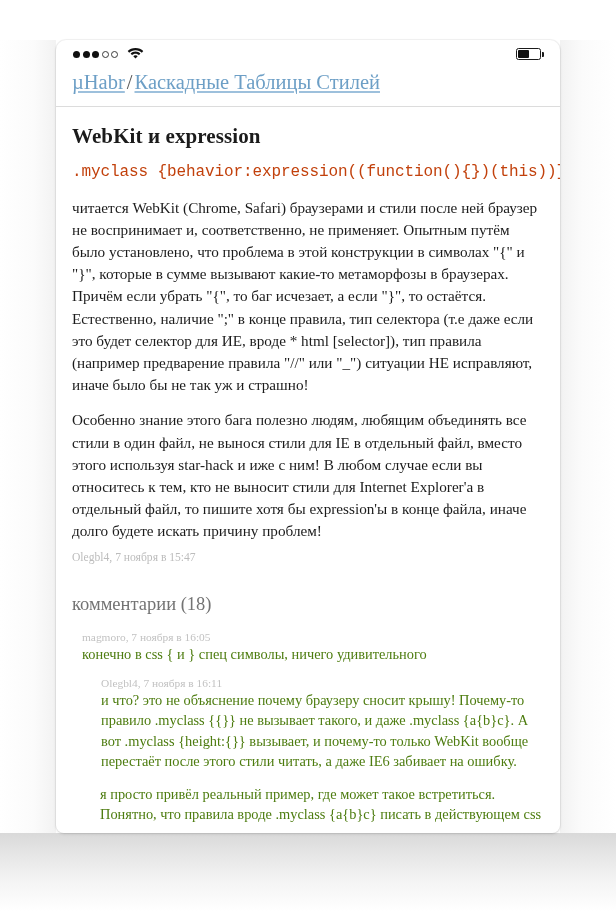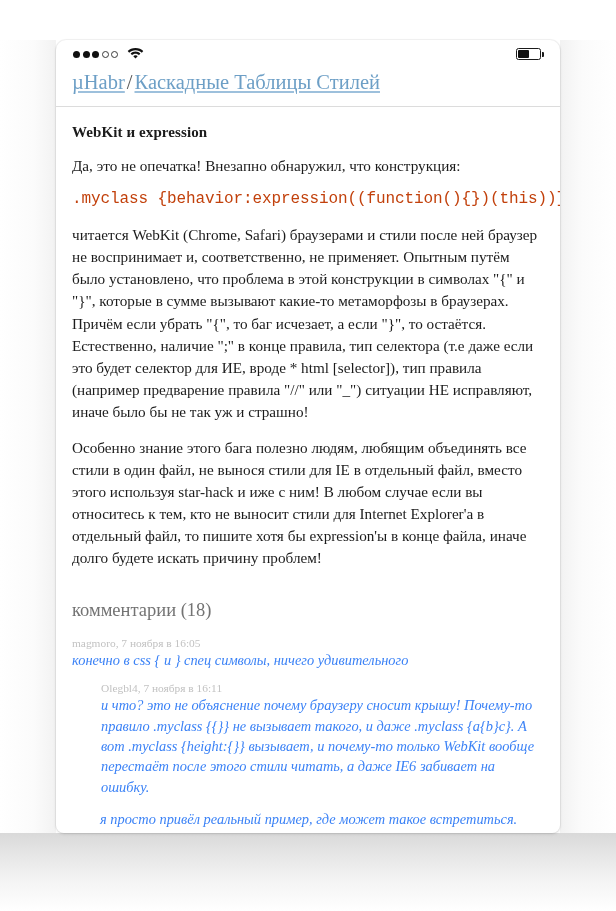--- a/index.html
+++ b/index.html
@@ -142,7 +142,7 @@
     color: #1b1b1b;
   }
   #post-title {
-    font-size: 15px;
+    font-size: 21px;
     font-weight: bold;
     margin: 17px 0 14px 0;
     letter-spacing: 0.1px;

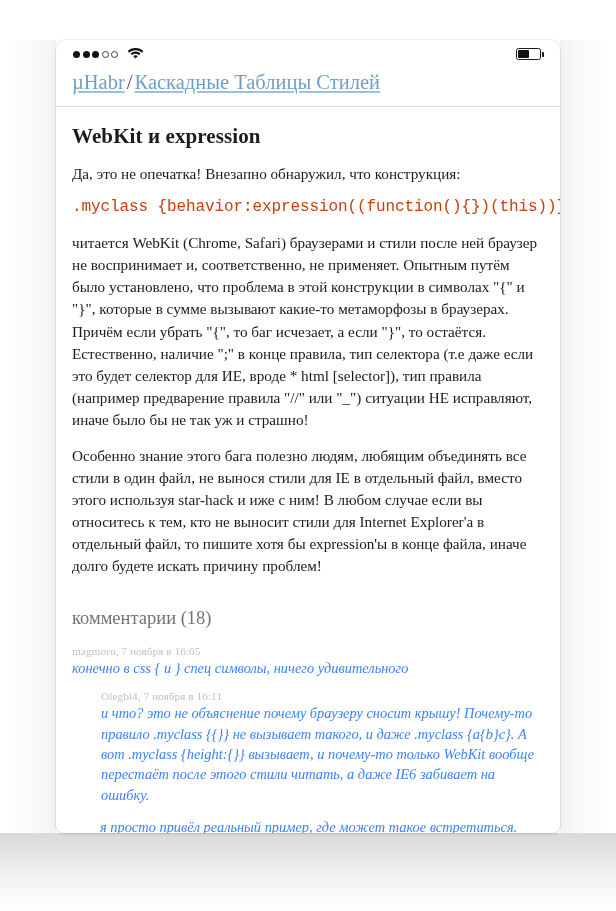--- a/index.html
+++ b/index.html
@@ -231,7 +231,6 @@
 
       <div id="post-title">WebKit и expression</div>
 
-      <p class="para">Да, это не опечатка! Внезапно обнаружил, что конструкция:</p>
 
       <div id="code-line">.myclass {behavior:expression((function(){})(this))}</div>
 

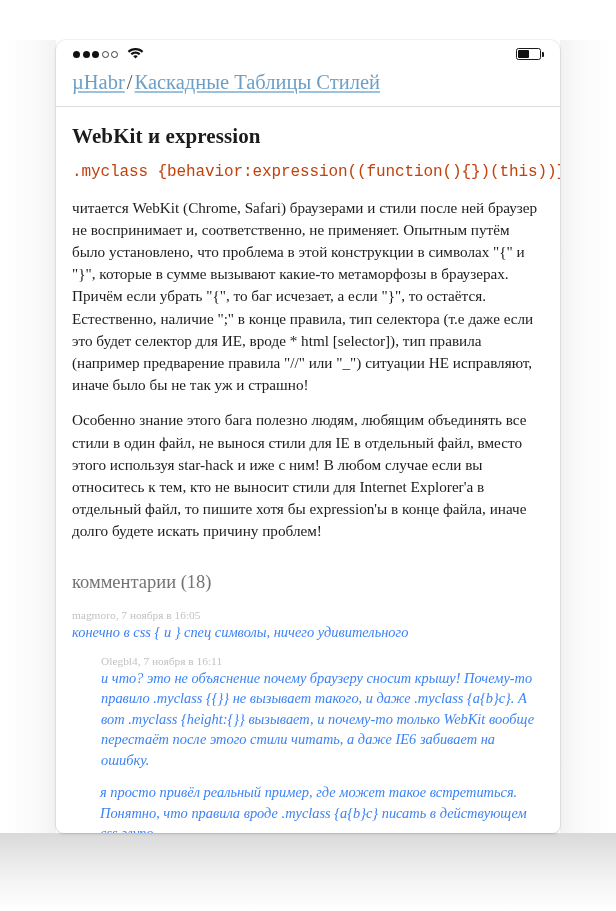--- a/index.html
+++ b/index.html
@@ -238,6 +238,7 @@
 
       <p class="para">Особенно знание этого бага полезно людям, любящим объединять все стили в один файл, не вынося стили для IE в отдельный файл, вместо этого используя star-hack и иже с ним! В любом случае если вы относитесь к тем, кто не выносит стили для Internet Explorer'a в отдельный файл, то пишите хотя бы expression'ы в конце файла, иначе долго будете искать причину проблем!</p>
 
+      <div class="byline">Olegbl4, 7 ноября в 15:47</div>
 
       <div id="comments-heading">комментарии (18)</div>
 

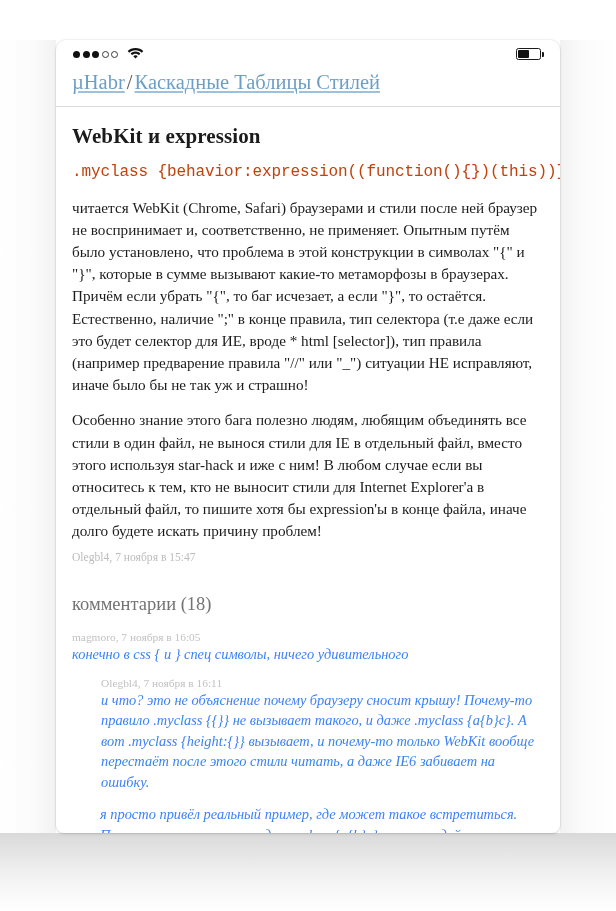--- a/index.html
+++ b/index.html
@@ -174,7 +174,7 @@
     margin: 30px 0 16px 0;
   }
   .comment { margin-bottom: 12px; }
-  .comment.lvl-0 { margin-left: 0px; }
+  .comment.lvl-0 { margin-left: 10px; }
   .comment.lvl-1 { margin-left: 29px; }
   .comment.lvl-2 { margin-left: 28px; }
 

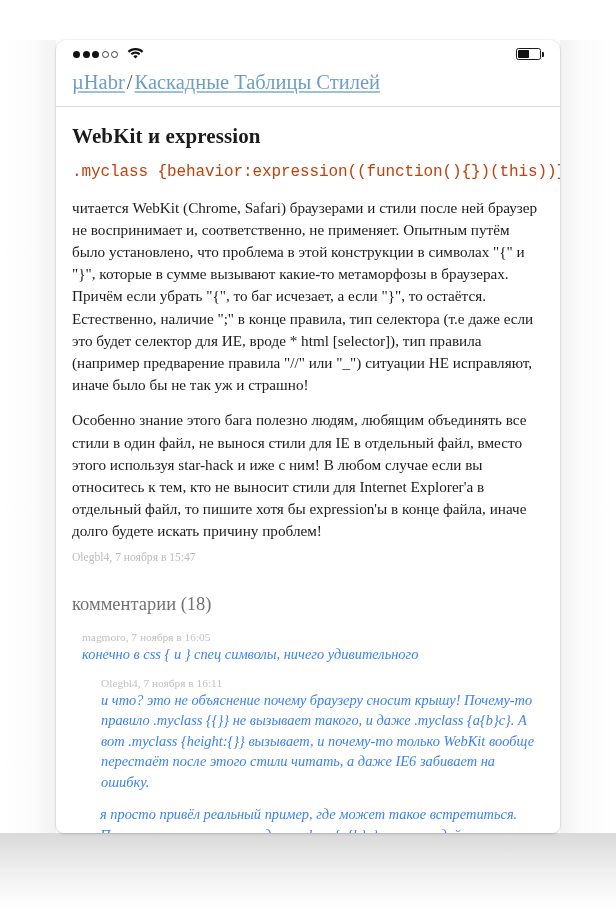--- a/index.html
+++ b/index.html
@@ -186,8 +186,7 @@
   .c-body {
     font-size: 14.4px;
     line-height: 1.42;
-    color: #3b82f6;
-    font-style: italic;
+    color: #4d7c0f;
   }
 </style>
 </head>

